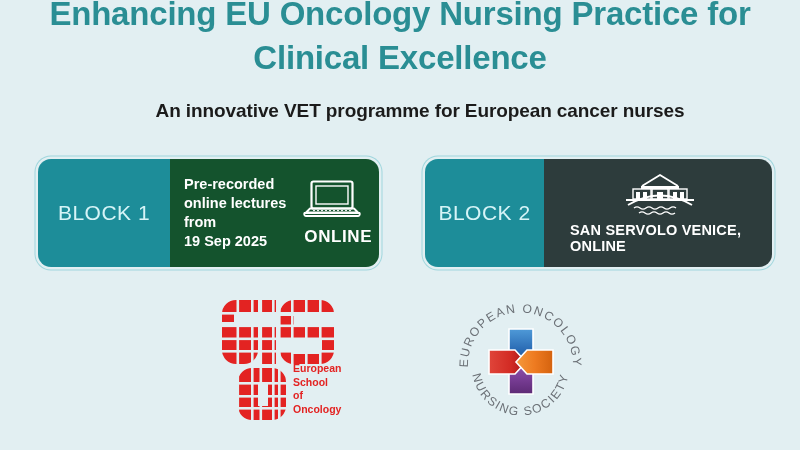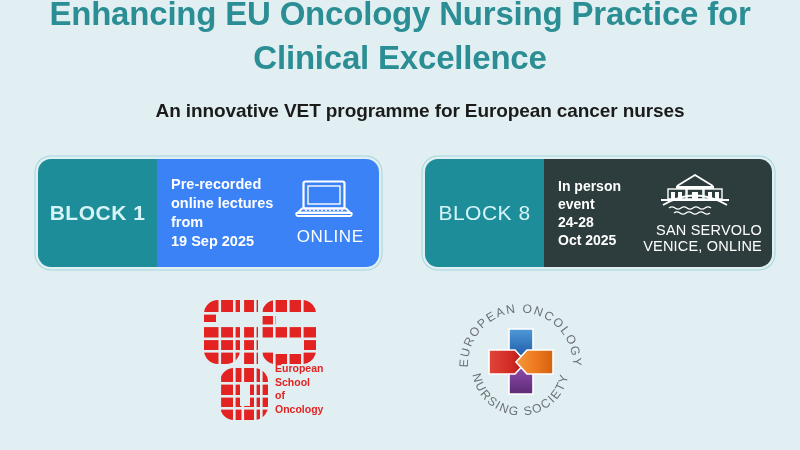--- a/index.html
+++ b/index.html
@@ -73,7 +73,7 @@
     padding:0 10px 0 14px;
     gap:6px;
   }
-  #card-block1 .card-right { background:#3b82f6; }
+  #card-block1 .card-right { background:#14532d; }
   #card-block2 .card-right { background:#2d3c3c; }
 
   .card-text {

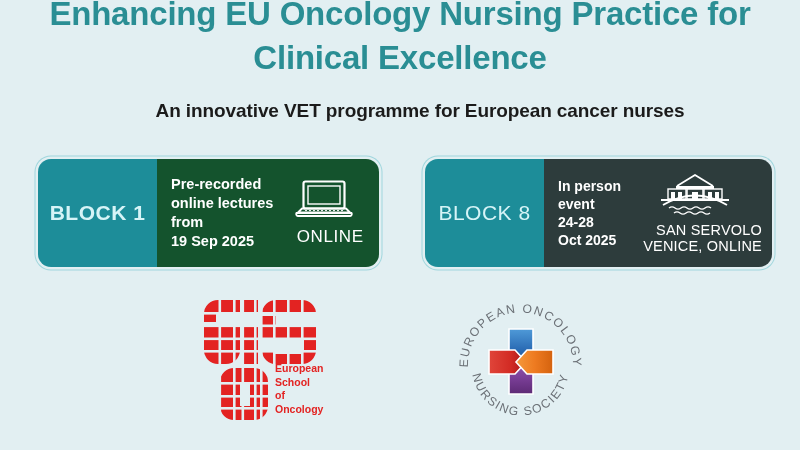--- a/index.html
+++ b/index.html
@@ -159,10 +159,6 @@
   <div class="card" id="card-block2">
     <div class="card-left">BLOCK 8</div>
     <div class="card-right">
-      <div class="card-text">In person
-event
-24-28
-Oct 2025</div>
       <div class="card-venue">
         <span>
           <svg width="96" height="44" viewBox="0 0 96 44" fill="none" aria-hidden="true">

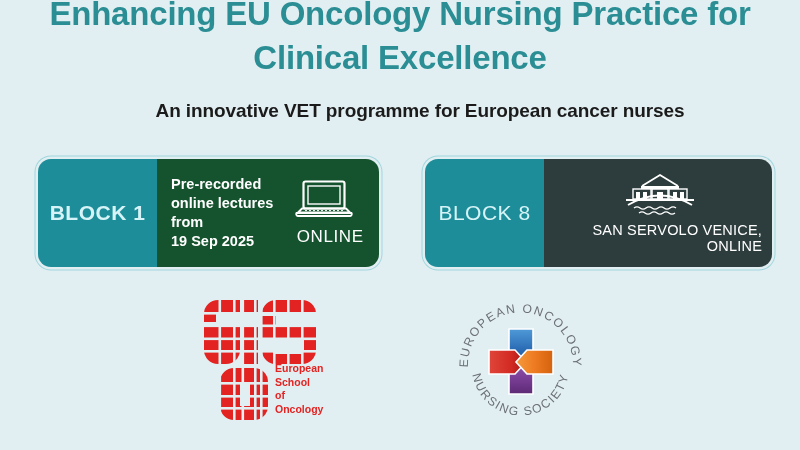--- a/index.html
+++ b/index.html
@@ -63,7 +63,7 @@
     letter-spacing:0.5px;
     flex:0 0 auto;
   }
-  #card-block1 .card-left { width:119px;font-weight:bold; }
+  #card-block1 .card-left { width:132px; }
   #card-block2 .card-left { width:119px; }
 
   .card-right {

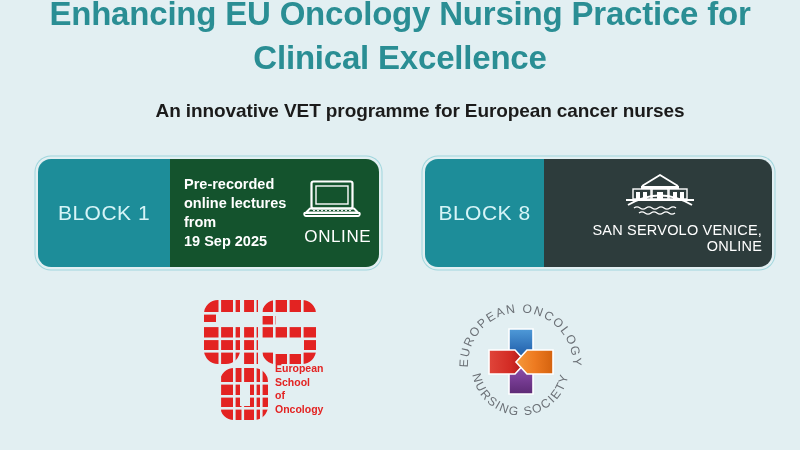--- a/index.html
+++ b/index.html
@@ -157,7 +157,7 @@
   </div>
 
   <div class="card" id="card-block2">
-    <div class="card-left">BLOCK 8</div>
+    <div class="card-left">BLOCK 2</div>
     <div class="card-right">
       <div class="card-venue">
         <span>

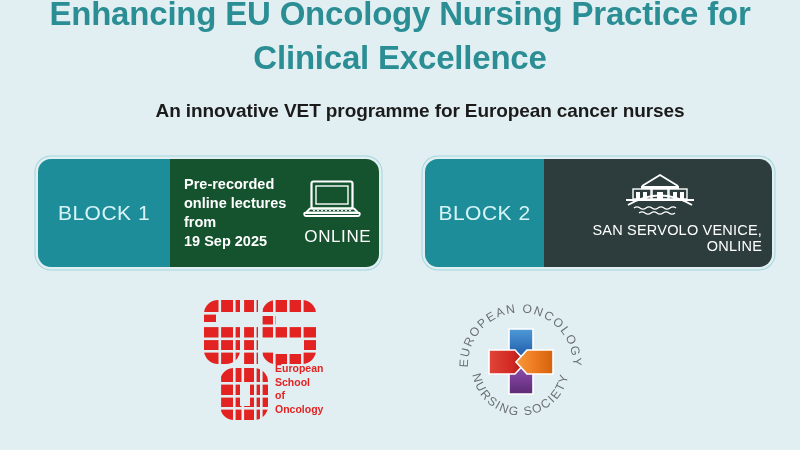--- a/index.html
+++ b/index.html
@@ -96,8 +96,8 @@
   }
   .venue-label {
     color:#ffffff;
-    font-weight:normal;
-    text-align:right;
+    font-weight:bold;
+    text-align:left;
     letter-spacing:0.6px;
     margin-left:12px;
   }

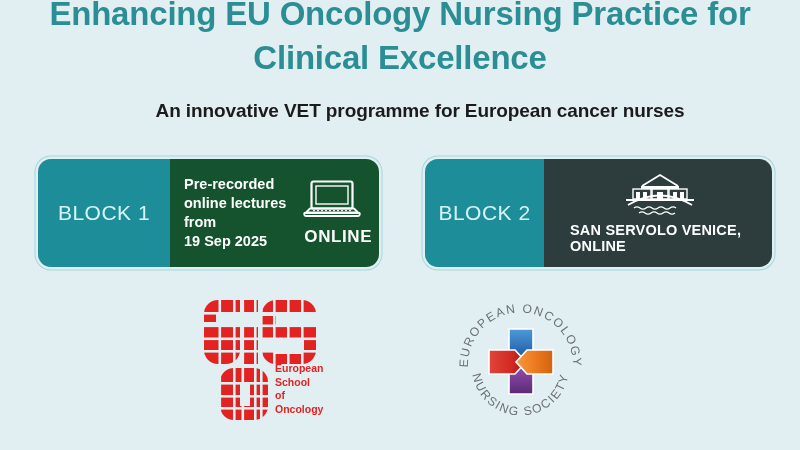--- a/index.html
+++ b/index.html
@@ -107,7 +107,7 @@
   
   .logo-eso {
     position:absolute;
-    left:200px; top:300px;
+    left:218px; top:300px;
     width:160px; height:125px;
   }
   .logo-eso-wordmark {

